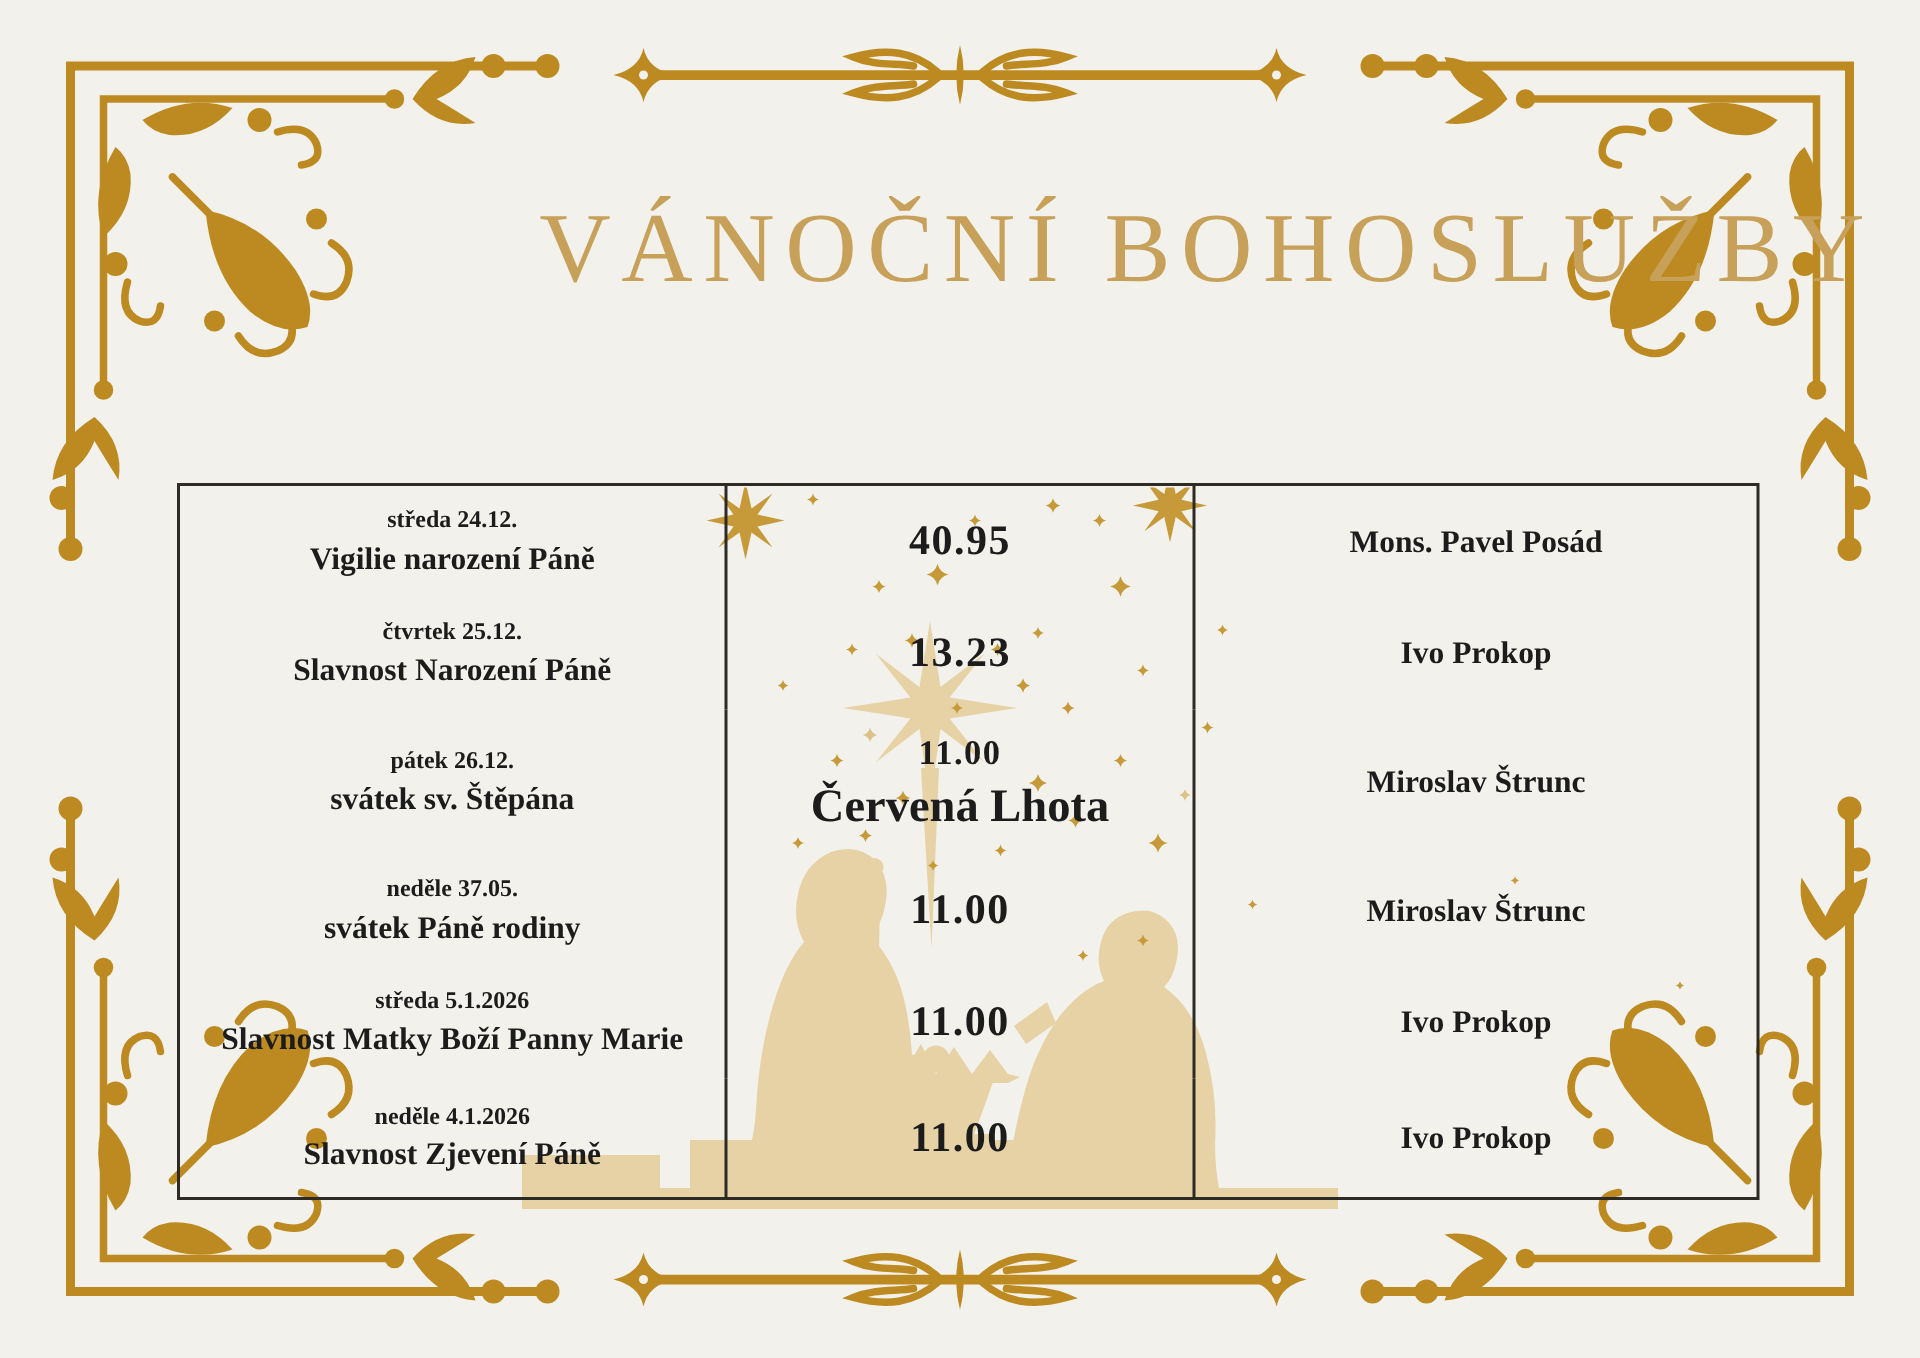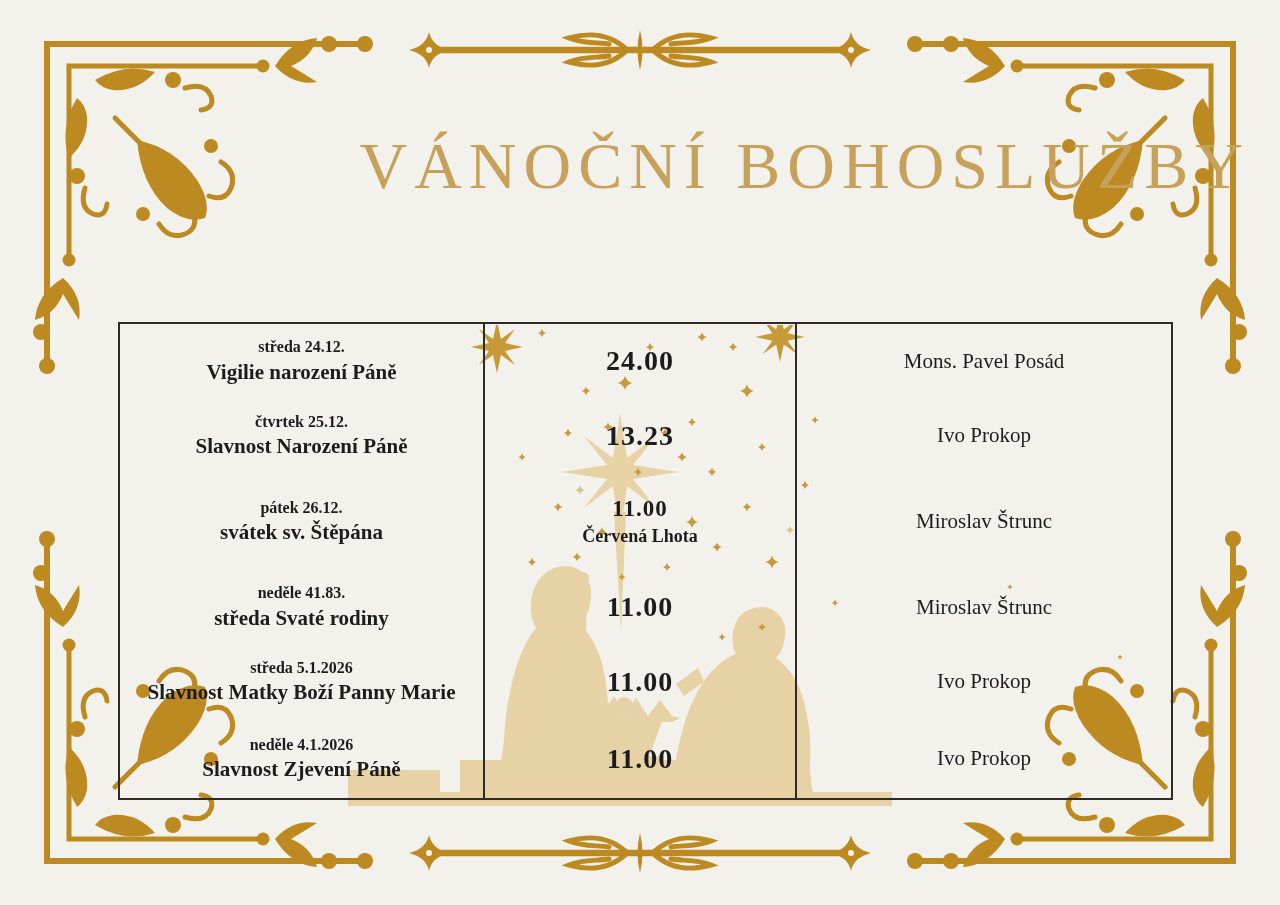--- a/index.html
+++ b/index.html
@@ -283,7 +283,7 @@
     <div class="event">Vigilie narození Páně</div>
   </div>
   <div class="cell c2 row-border">
-    <div class="time">24.00</div>
+    <div class="time">40.95</div>
 
   </div>
   <div class="cell c3 row-border">

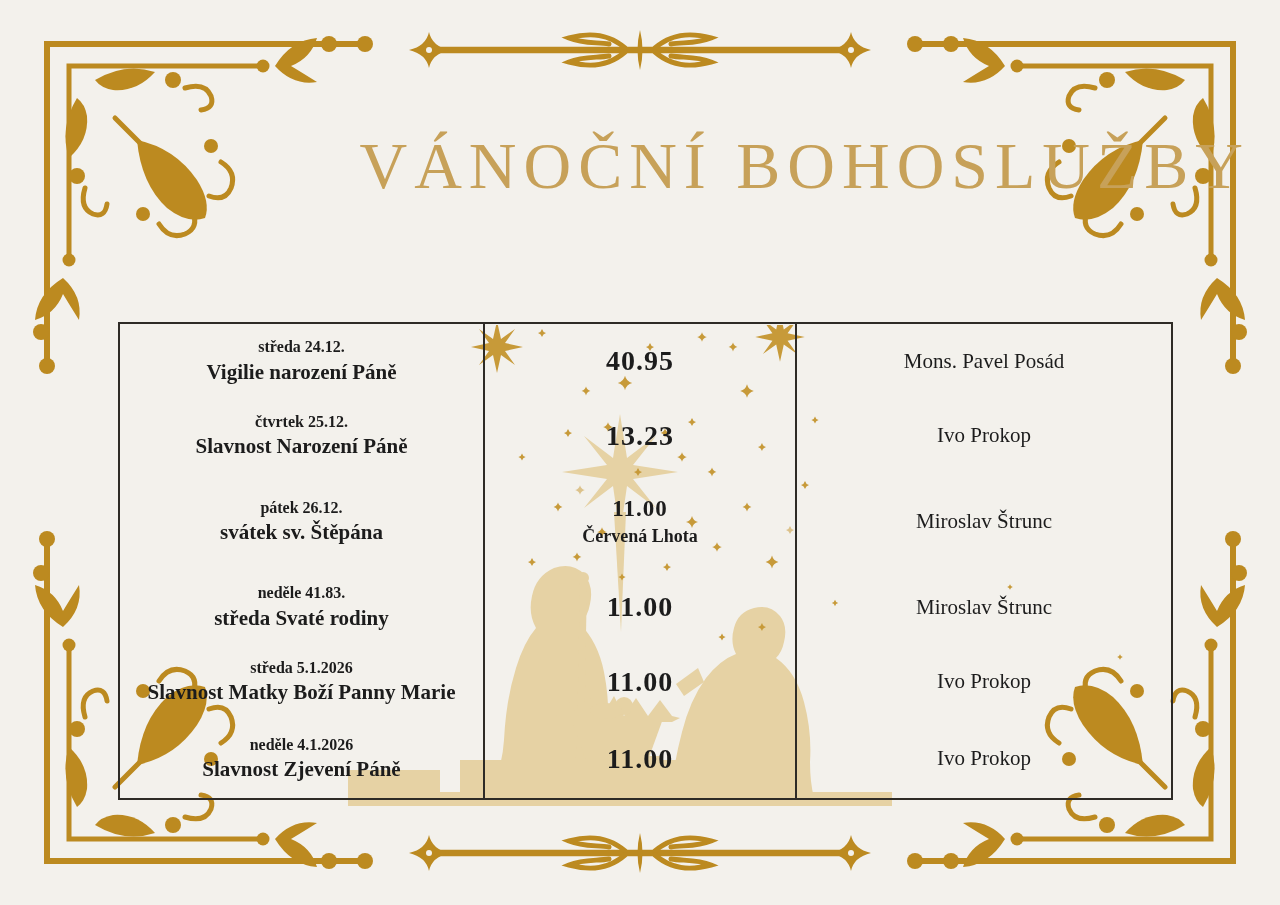--- a/index.html
+++ b/index.html
@@ -48,7 +48,7 @@
   .time.small{font-size:23px;}
   .time-note{font-size:18px;font-weight:700;margin-top:4px;}
   .time-note:empty{display:none;margin:0;}
-  .celebrant{font-size:21px;font-weight:400;text-align:right;}
+  .celebrant{font-size:21px;font-weight:700;text-align:right;}
 </style>
 </head>
 <body>

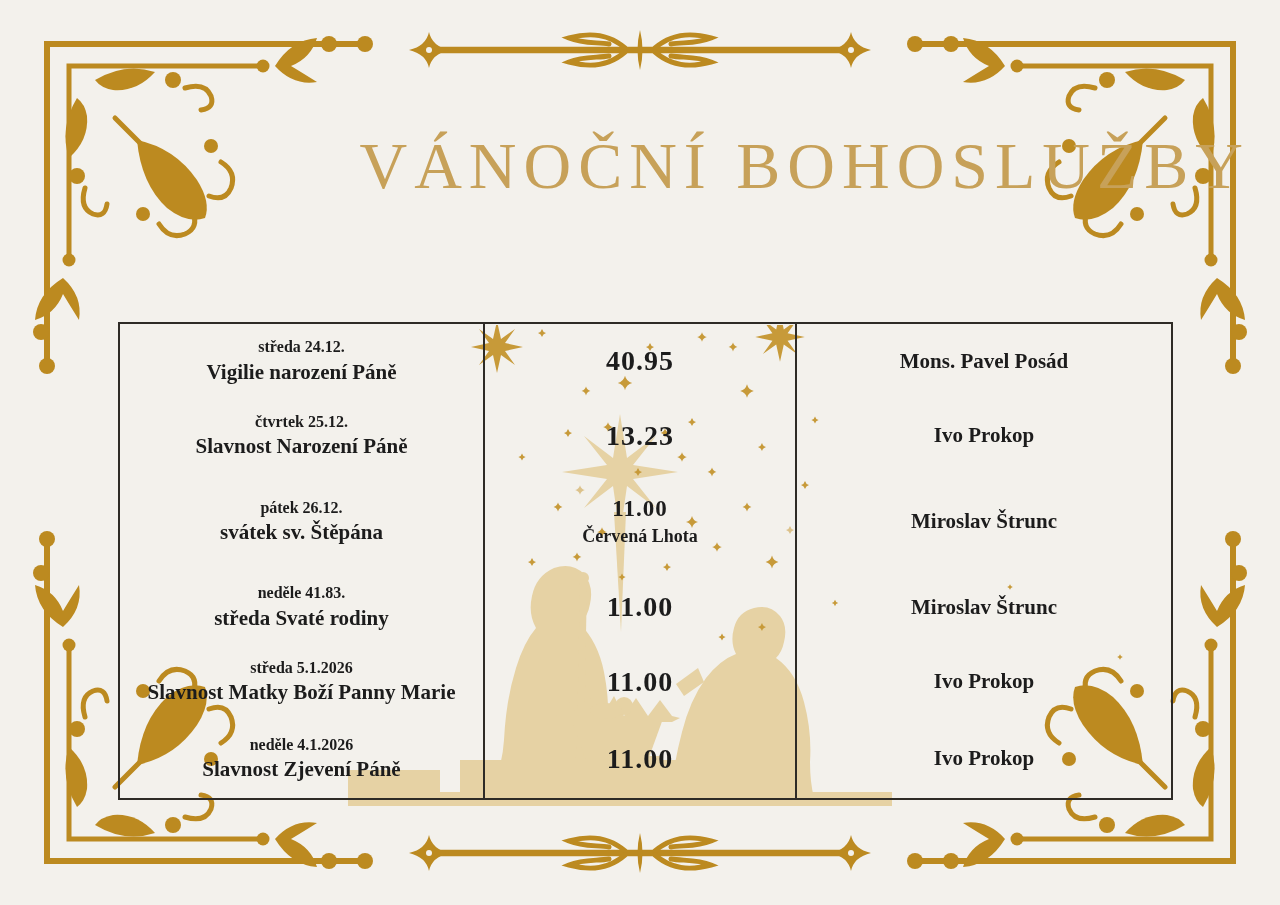--- a/index.html
+++ b/index.html
@@ -46,7 +46,7 @@
   .event{font-size:21px;font-weight:700;line-height:1.35;text-align:center;}
   .time{font-size:28px;font-weight:700;letter-spacing:1px;}
   .time.small{font-size:23px;}
-  .time-note{font-size:18px;font-weight:700;margin-top:4px;}
+  .time-note{font-size:31px;font-weight:700;margin-top:4px;}
   .time-note:empty{display:none;margin:0;}
   .celebrant{font-size:21px;font-weight:700;text-align:right;}
 </style>

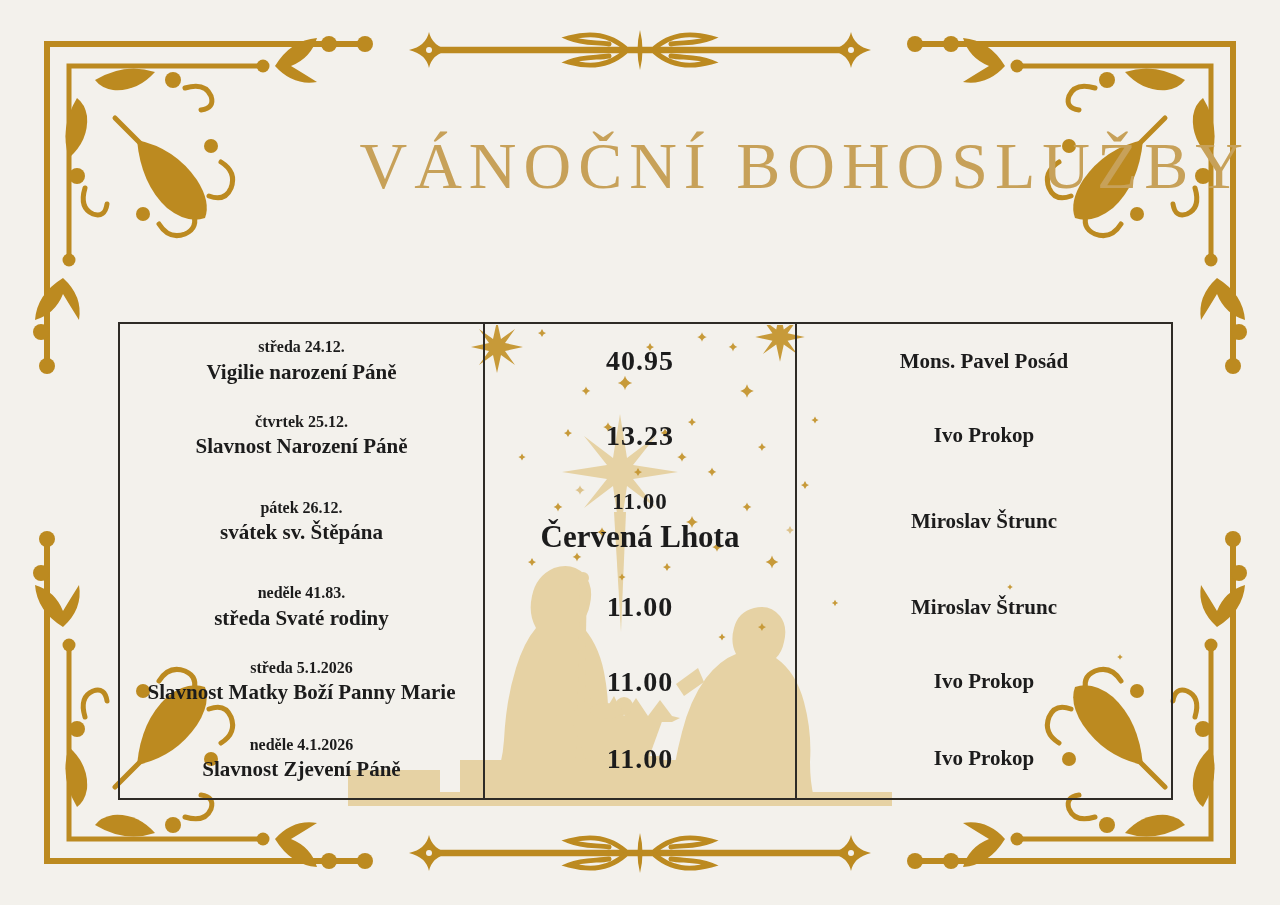--- a/index.html
+++ b/index.html
@@ -315,7 +315,7 @@
   </div>
 
   <div class="cell c1 row-border">
-    <div class="date">neděle 41.83.</div>
+    <div class="date">neděle 37.05.</div>
     <div class="event">středa Svaté rodiny</div>
   </div>
   <div class="cell c2 row-border">

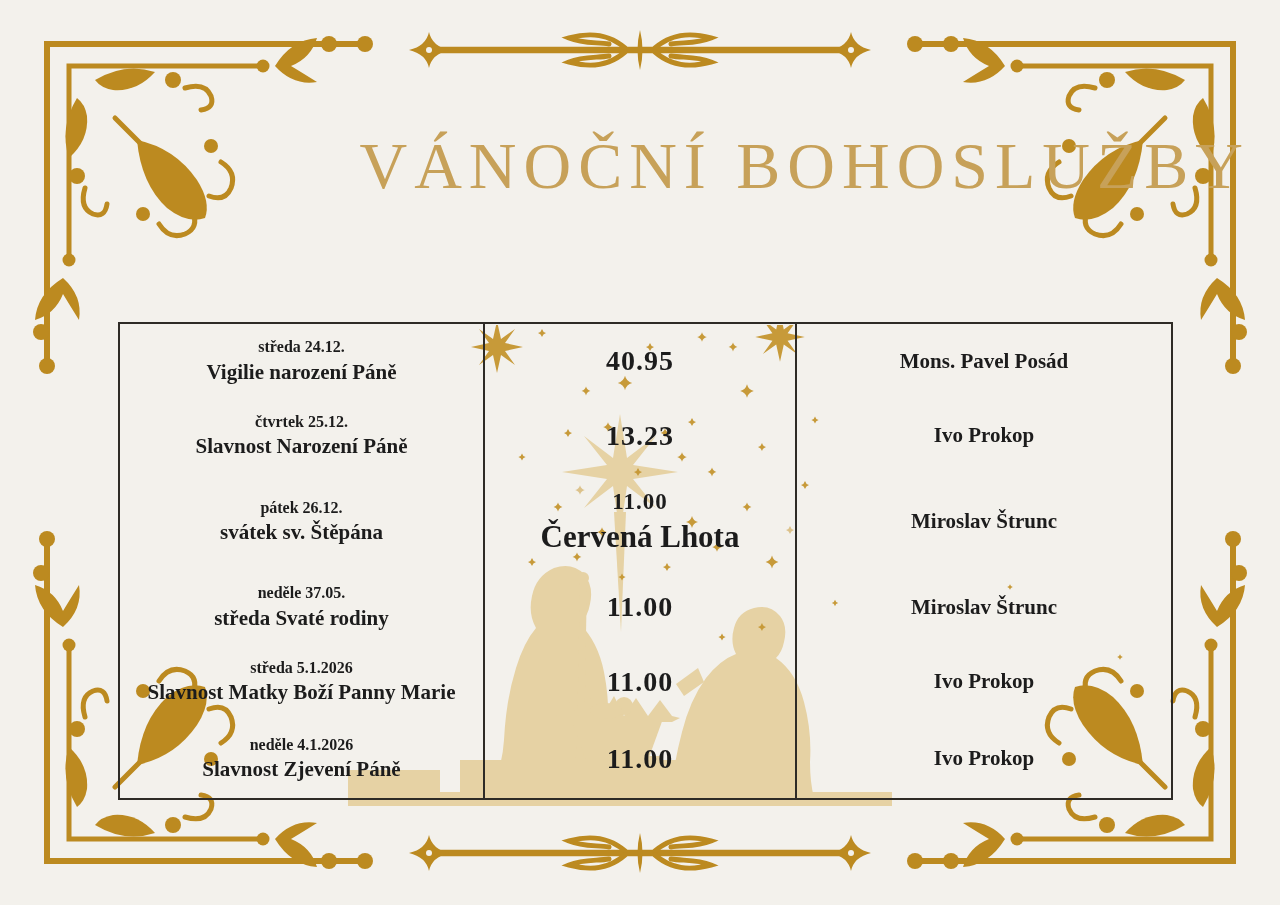--- a/index.html
+++ b/index.html
@@ -316,7 +316,7 @@
 
   <div class="cell c1 row-border">
     <div class="date">neděle 37.05.</div>
-    <div class="event">středa Svaté rodiny</div>
+    <div class="event">svátek Páně rodiny</div>
   </div>
   <div class="cell c2 row-border">
     <div class="time">11.00</div>

